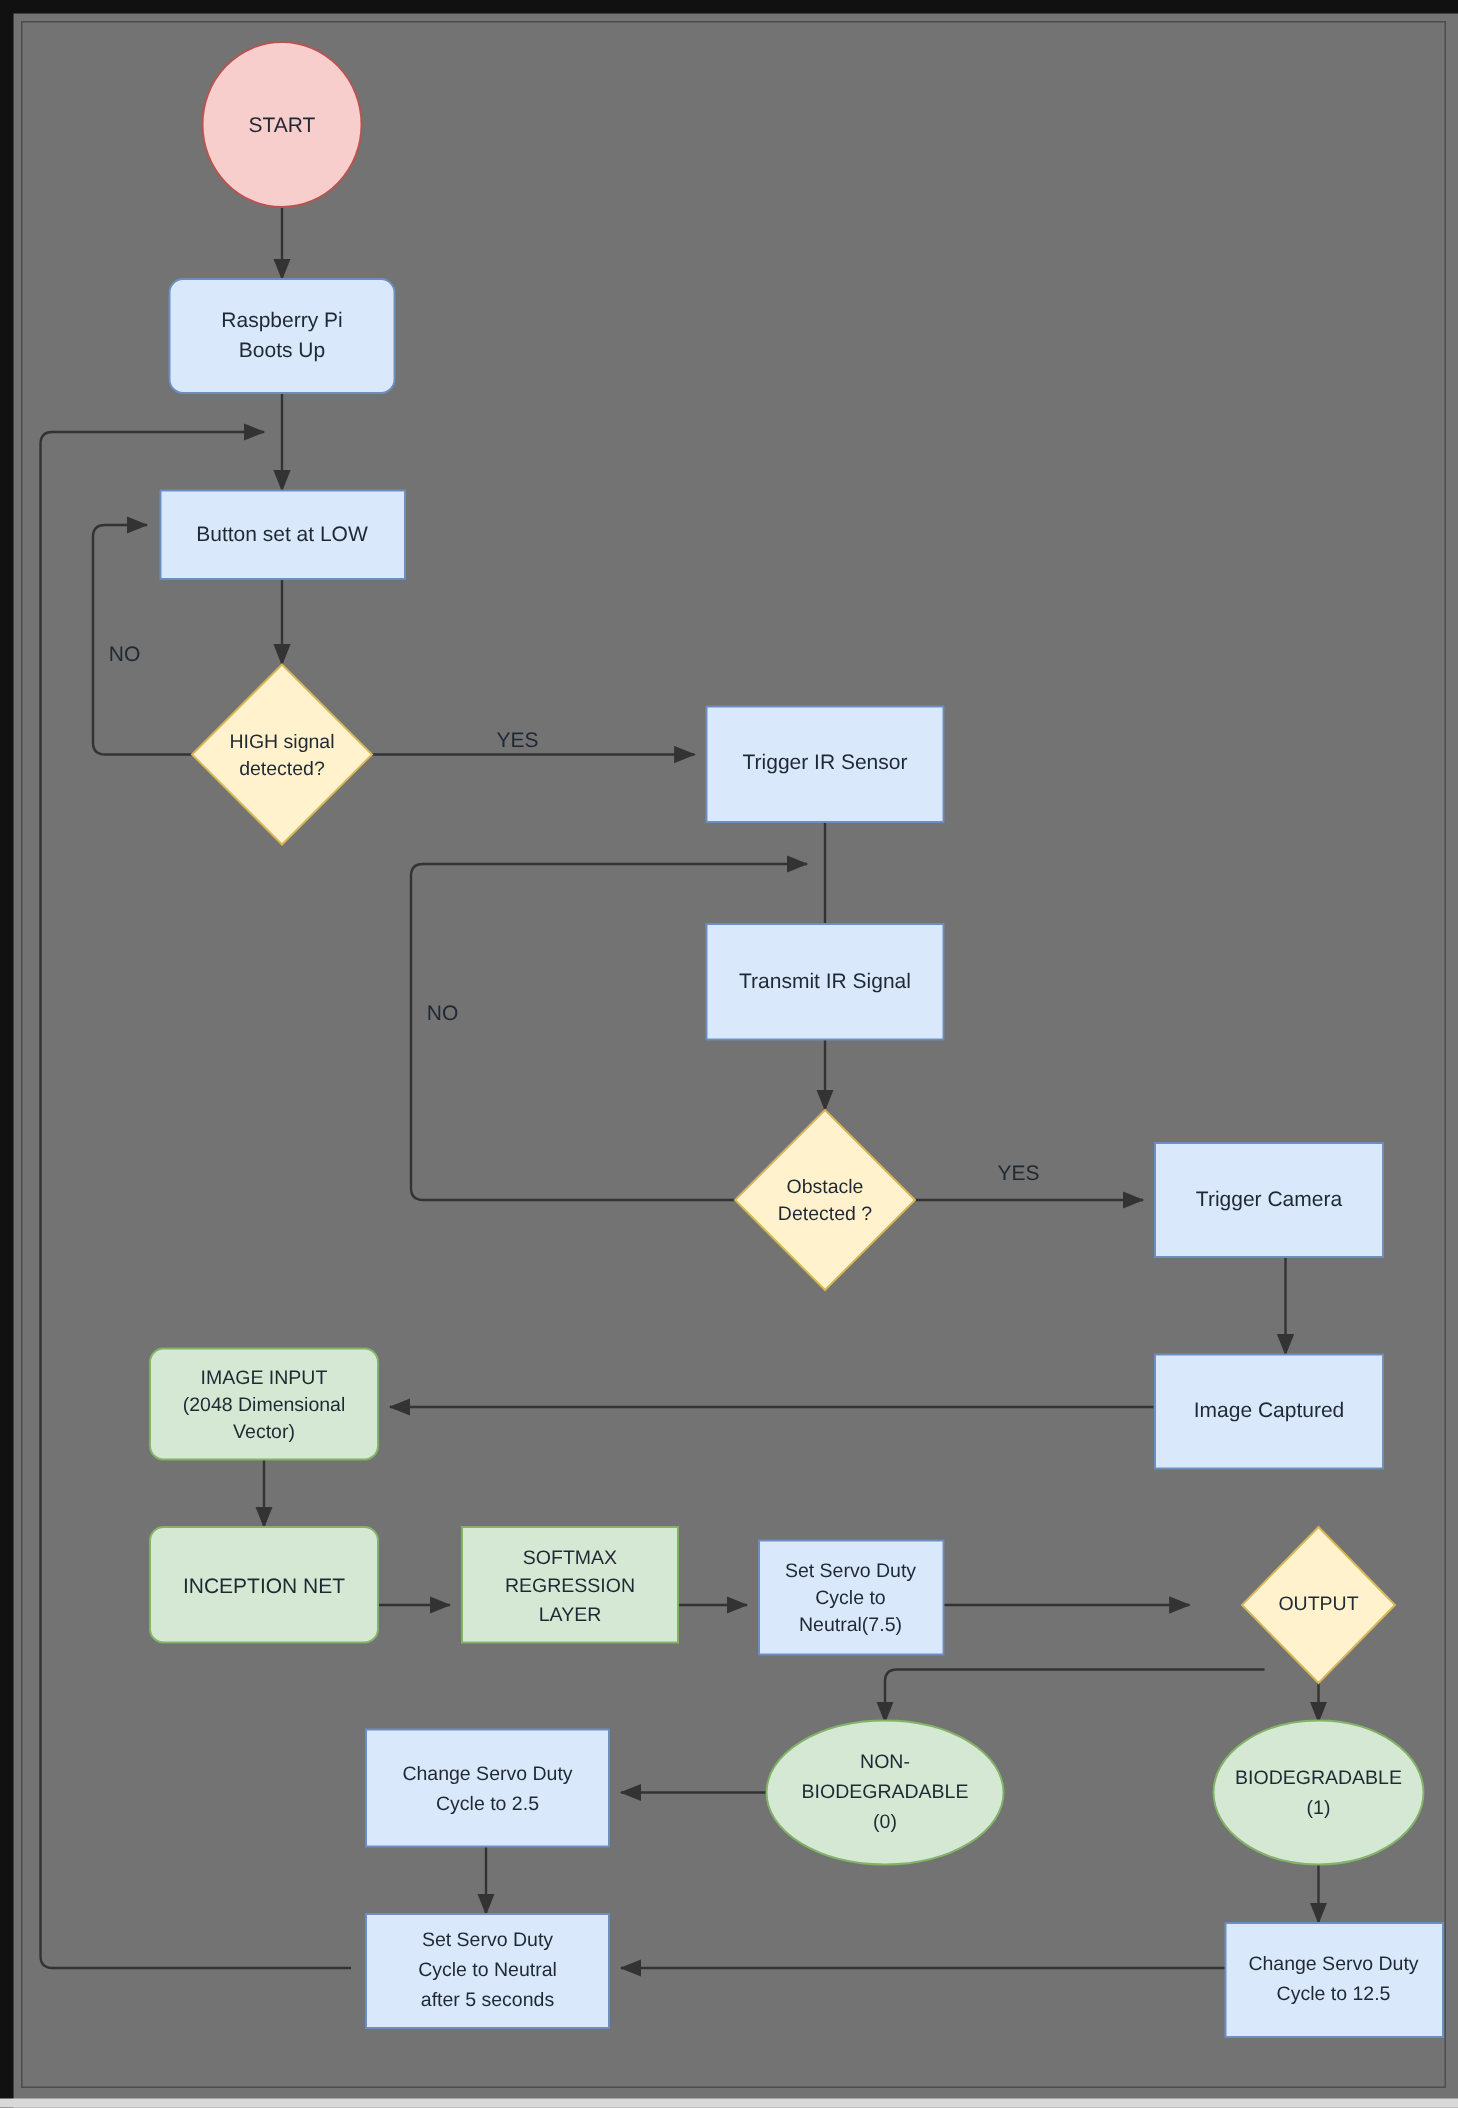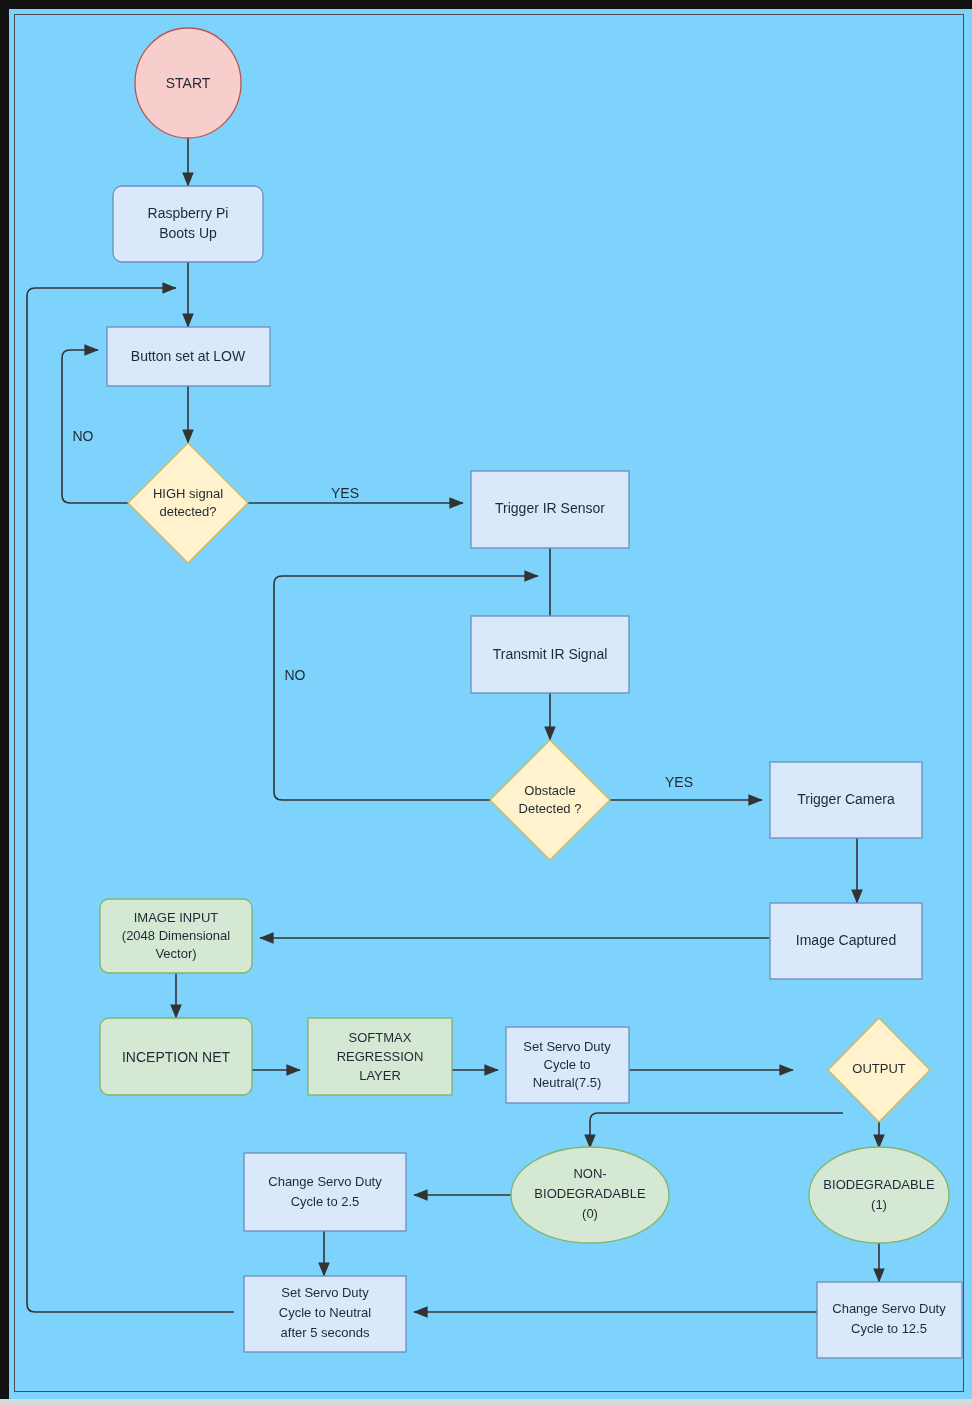--- a/index.html
+++ b/index.html
@@ -17,7 +17,7 @@
     position: relative;
     width: 972px;
     height: 1405px;
-    background: #7dd3fc;
+    background: #737373;
     box-sizing: border-box;
   }
   

